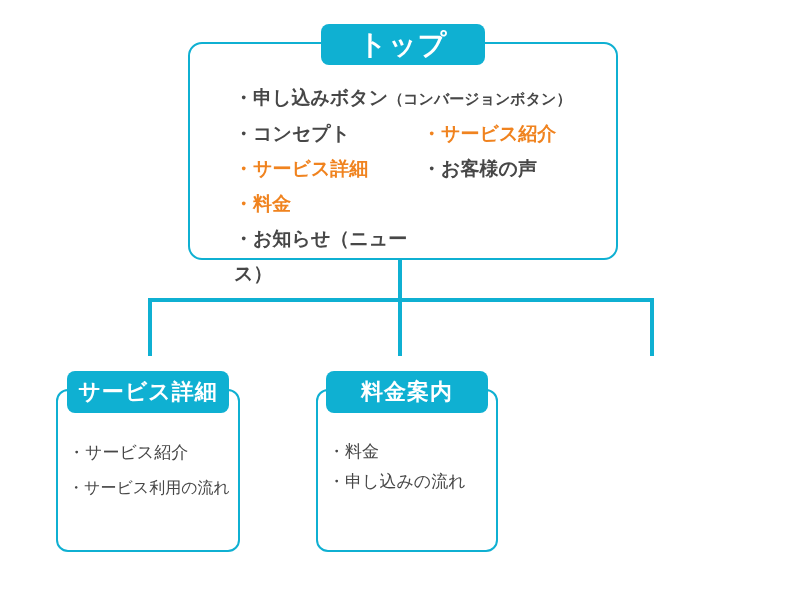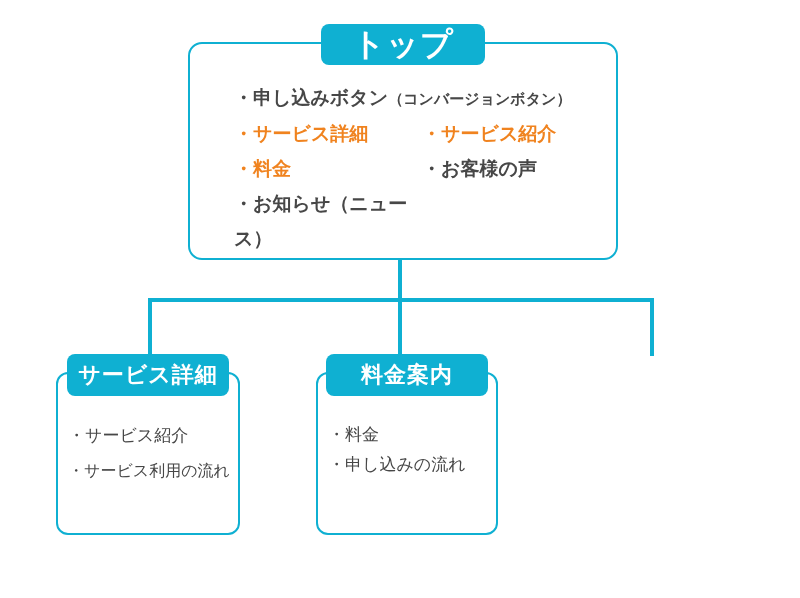--- a/index.html
+++ b/index.html
@@ -14,7 +14,7 @@
 
   
   .node-top{left:188px;top:42px;width:430px;height:218px;}
-  .node-top .tab{top:-20px;width:164px;height:41px;font-size:32px;}
+  .node-top .tab{top:-20px;width:164px;height:41px;font-size:28px;}
   .top-content{position:absolute;left:44px;top:36px;right:10px;color:#474747;font-weight:bold;font-size:19px;line-height:35px;}
   .row-full{white-space:nowrap;}
   .row-full .note{font-size:15px;font-weight:bold;margin-top:16px;}

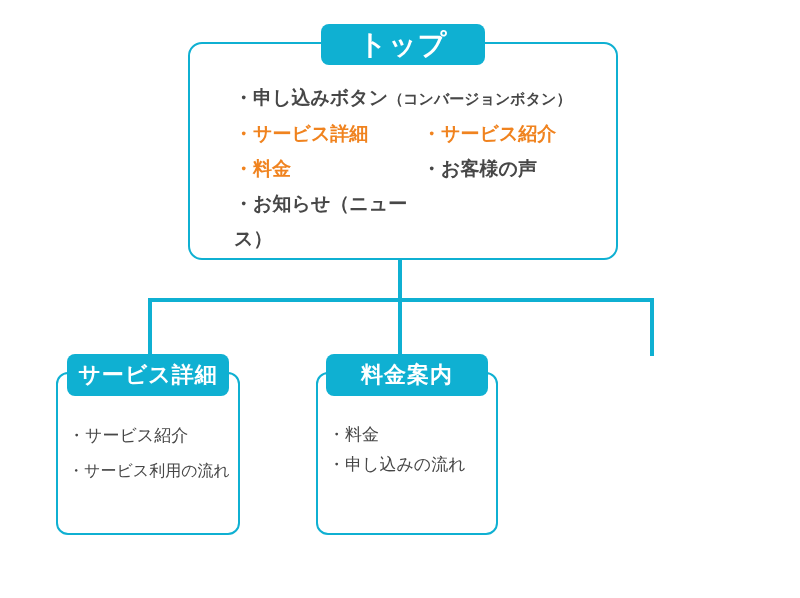--- a/index.html
+++ b/index.html
@@ -58,6 +58,7 @@
       <div class="row-full"><span>・申し込みボタン</span><span class="note">（コンバージョンボタン）</span></div>
       <div class="cols">
         <div class="col-left">
+          <div>・コンセプト</div>
           <div class="orange">・サービス詳細</div>
           <div class="orange">・料金</div>
           <div>・お知らせ（ニュース）</div>

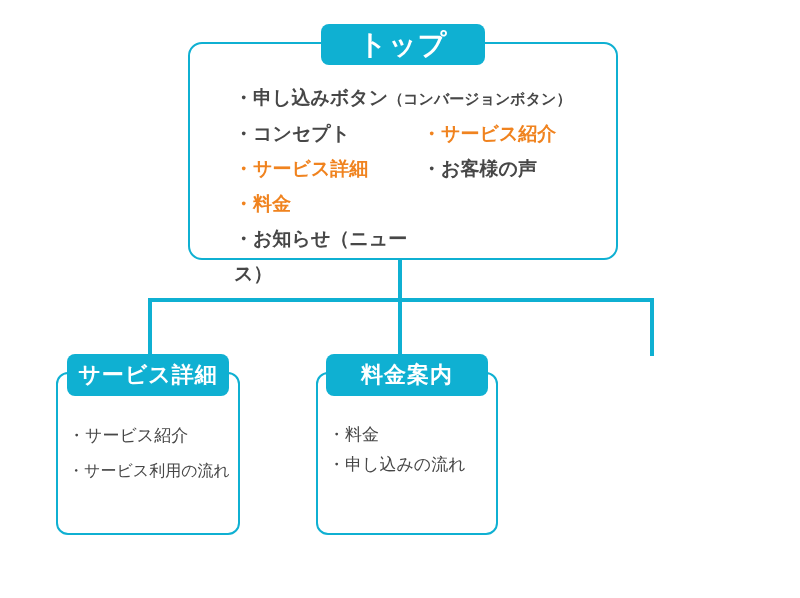--- a/index.html
+++ b/index.html
@@ -24,7 +24,7 @@
   .orange{color:#f0831f;}
 
   
-  .node-child{position:absolute;top:372px;width:184px;height:163px;background:#fff;border:2px solid #0fb0d2;border-radius:12px;box-sizing:border-box;text-decoration:underline;}
+  .node-child{position:absolute;top:389px;width:184px;height:163px;background:#fff;border:2px solid #0fb0d2;border-radius:12px;box-sizing:border-box;text-decoration:underline;}
   .node-child .tab{top:-20px;width:162px;height:42px;font-size:22px;}
   .child-content{position:absolute;left:10px;top:44px;right:6px;color:#474747;font-size:17px;line-height:35px;}
   .child2 .child-content{line-height:30px;top:46px;}

